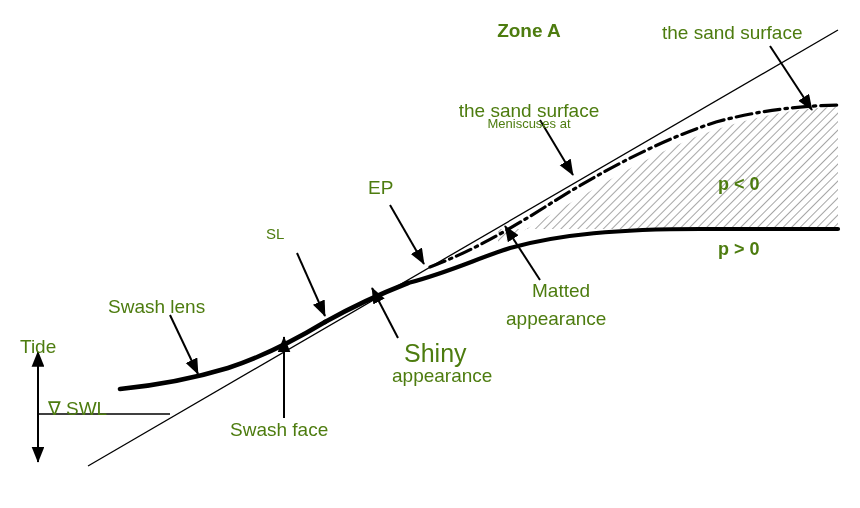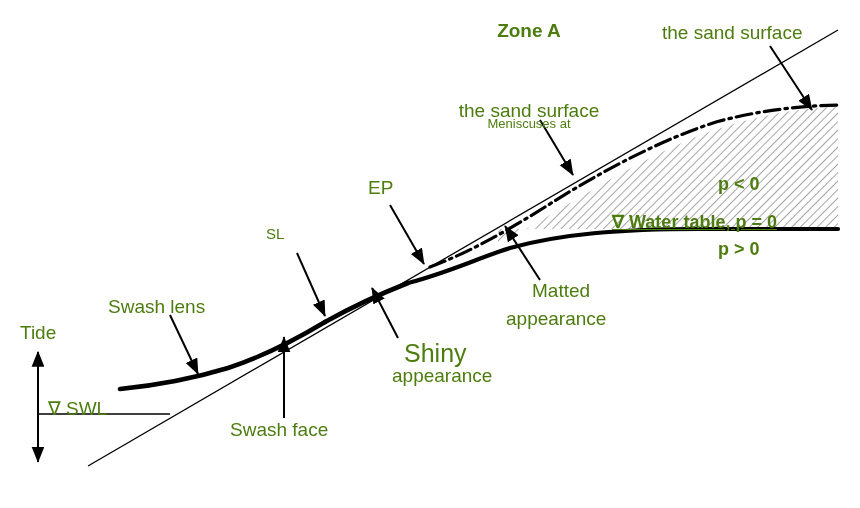--- a/index.html
+++ b/index.html
@@ -121,7 +121,6 @@
   <div class="lbl" style="left:662px; top:22px; font-size:19px;">the sand surface</div>
 
   <div class="lbl b" style="left:718px; top:174px; font-size:18px;">p &lt; 0</div>
-  <div class="lbl b" style="left:612px; top:212px; font-size:18px; text-decoration:underline;">∇ Water table, p = 0</div>
   <div class="lbl b" style="left:718px; top:239px; font-size:18px;">p &gt; 0</div>
 
   <div class="lbl" style="left:368px; top:177px; font-size:19px;">EP</div>

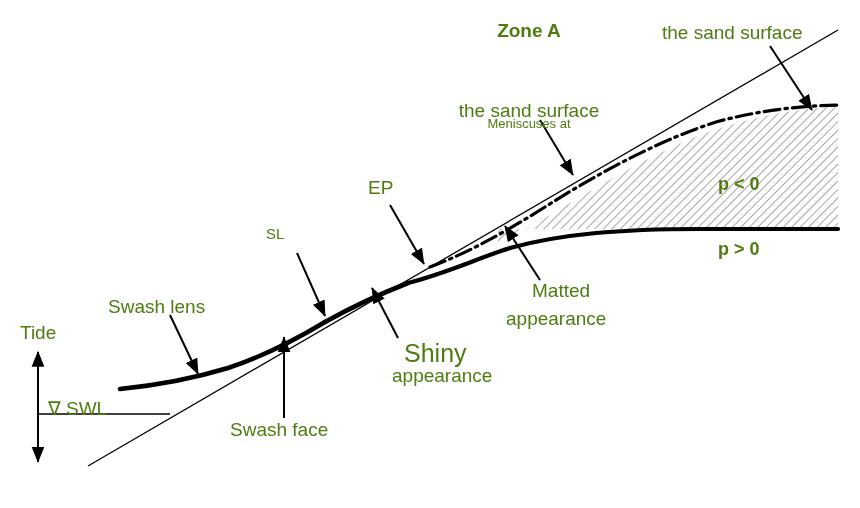--- a/index.html
+++ b/index.html
@@ -136,7 +136,7 @@
 
   <div class="lbl" style="left:230px; top:419px; font-size:19px;">Swash face</div>
 
-  <div class="lbl" style="left:20px; top:322px; font-size:19px;">Tide</div>
+  <div class="lbl" style="left:20px; top:336px; font-size:19px;">Tide</div>
   <div class="lbl" style="left:48px; top:398px; font-size:19px;">∇ SWL</div>
 
 </div>

